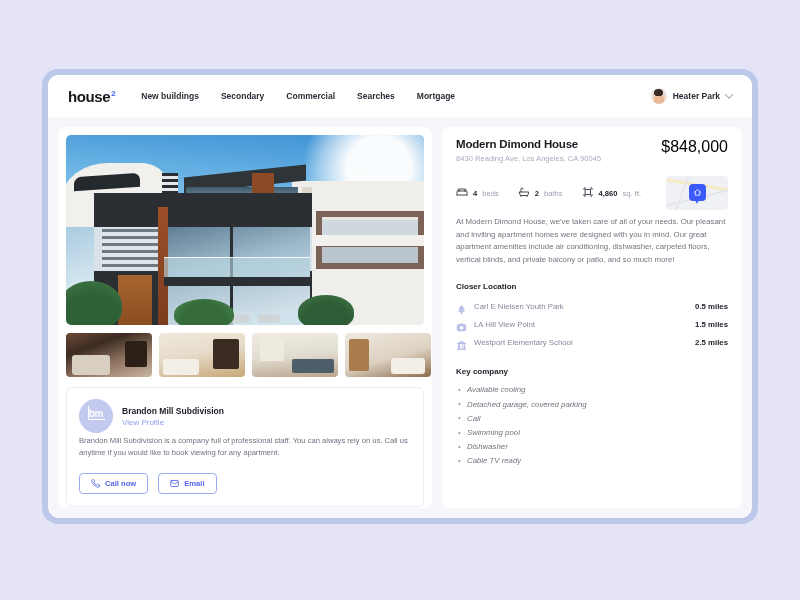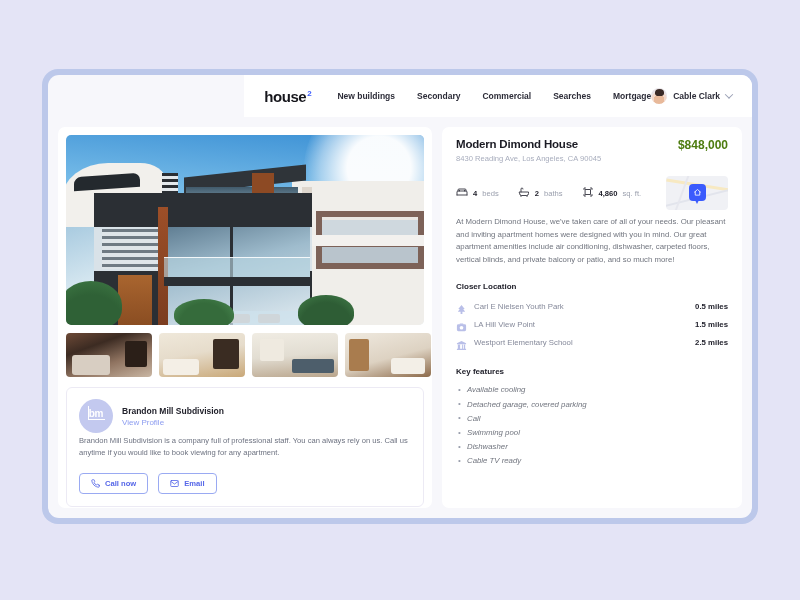--- a/index.html
+++ b/index.html
@@ -27,7 +27,6 @@
     overflow: hidden;
     display: flex;
     flex-direction: column;
-    align-items: flex-end;
   }
 
   

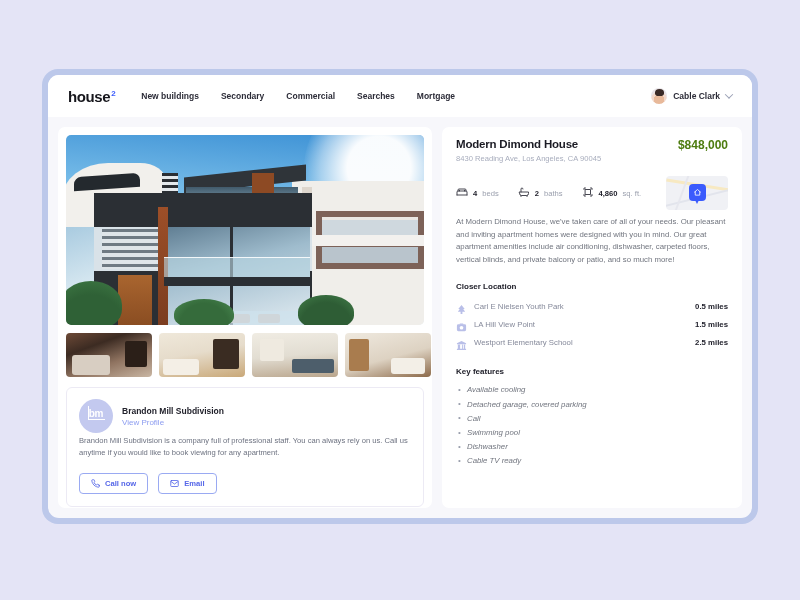--- a/index.html
+++ b/index.html
@@ -341,7 +341,7 @@
       </div>
       <div id="user-area">
         <div id="avatar"></div>
-        <div class="username">Cable Clark</div>
+        <div class="username">Heater Park</div>
         <div class="chev"></div>
       </div>
     </div>

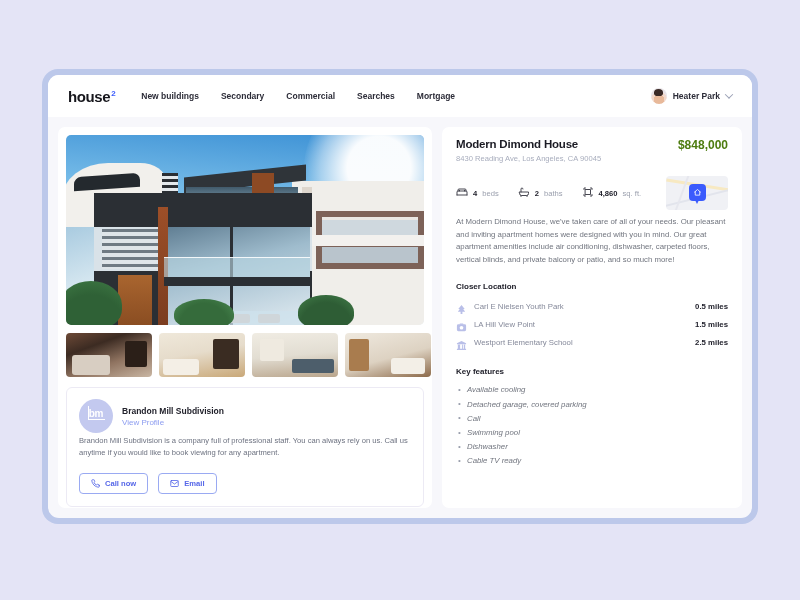--- a/index.html
+++ b/index.html
@@ -280,7 +280,7 @@
   #title-row { display: flex; align-items: flex-start; }
   .prop-title { font-size: 11.5px; font-weight: bold; color: #1b1b24; letter-spacing: -0.2px; }
   .prop-addr { font-size: 7.6px; color: #a8adbd; margin-top: 4px; }
-  .prop-price { font-size: 12px; font-weight: bold; color: #4d7c0f; margin-left: auto; white-space: nowrap; }
+  .prop-price { font-size: 16px; font-weight: normal; color: #000000; margin-left: auto; white-space: nowrap; }
 
   #specs-row { display: flex; align-items: center; margin-top: 13px; }
   #specs { display: flex; align-items: center; gap: 19px; }

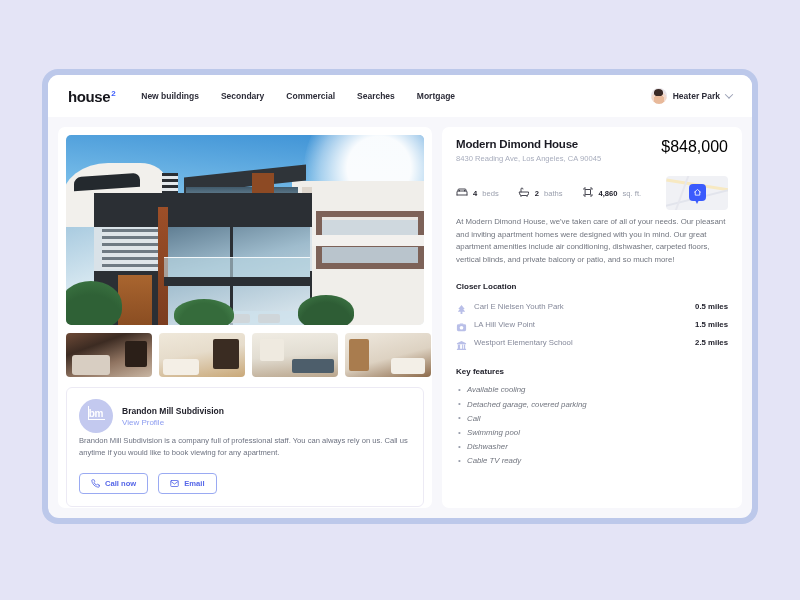--- a/index.html
+++ b/index.html
@@ -524,7 +524,7 @@
           </div>
         </div>
 
-        <div class="sec-head">Key features</div>
+        <div class="sec-head">Key company</div>
         <div id="feat-list">
           <div class="feat">Available cooling</div>
           <div class="feat">Detached garage, covered parking</div>

